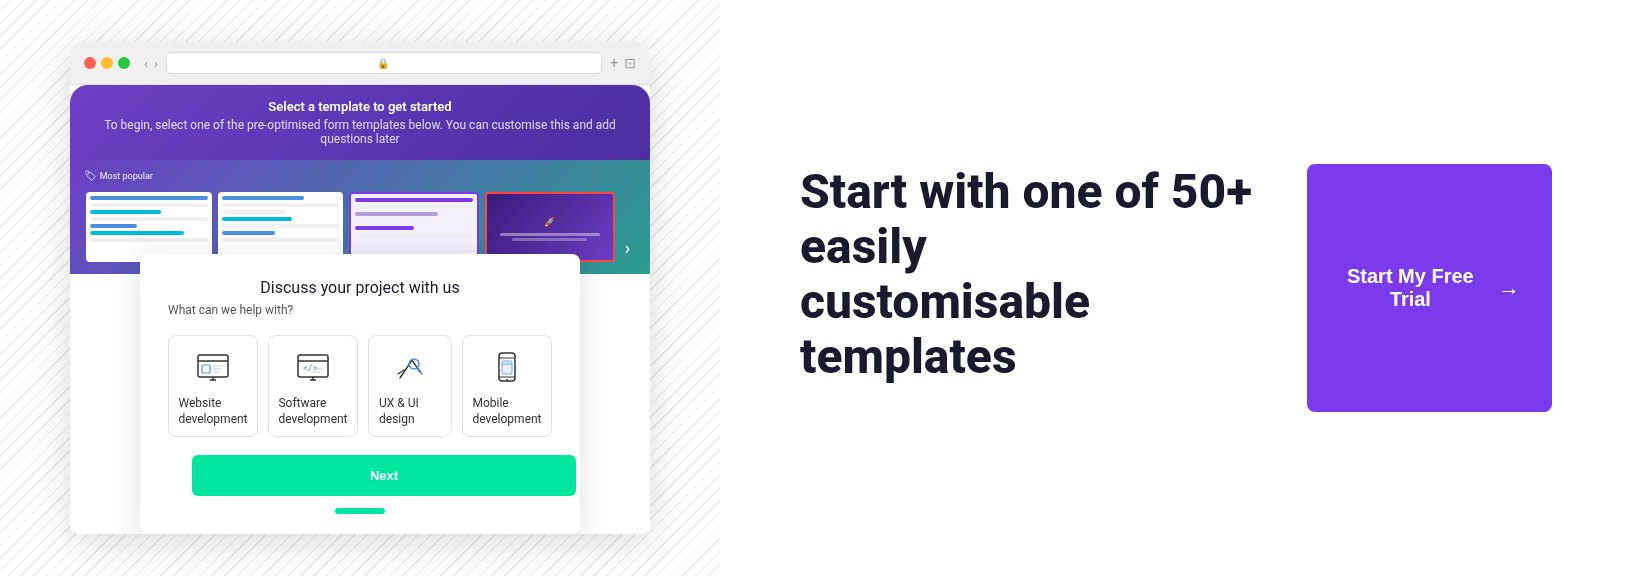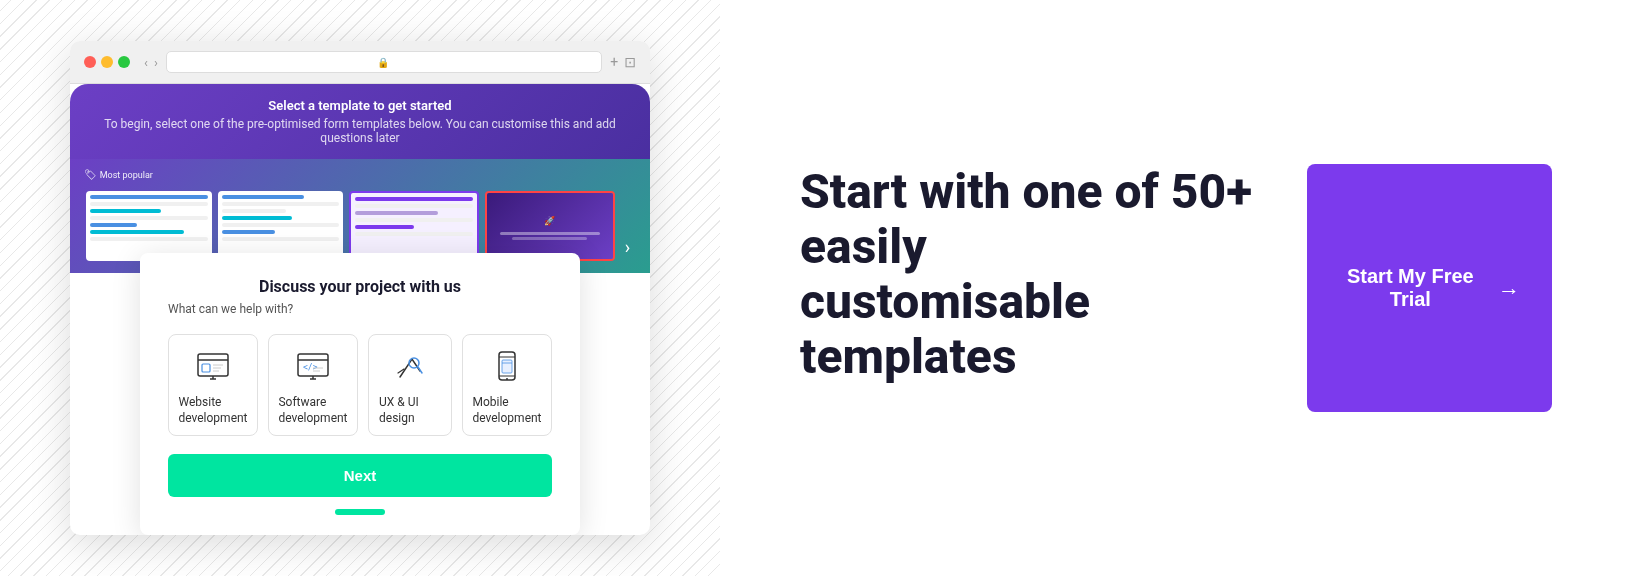--- a/index.html
+++ b/index.html
@@ -203,7 +203,7 @@
     }
     .dialog-title {
       font-size: 16px;
-      font-weight: 700;
+      font-weight: 400;
       color: #1a1a2e;
       text-align: center;
       margin-bottom: 6px;

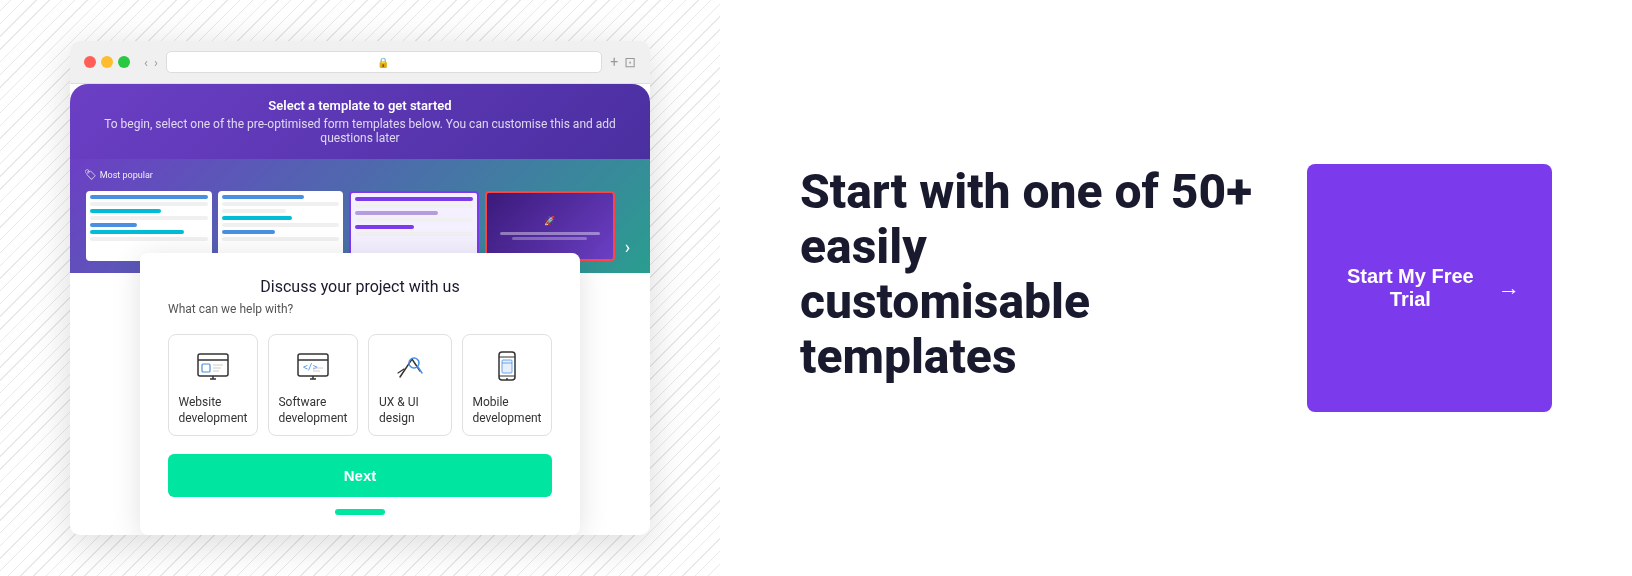--- a/index.html
+++ b/index.html
@@ -256,10 +256,11 @@
       border: none;
       border-radius: 6px;
       padding: 13px;
-      font-size: 15px;
+      font-size: 13px;
       font-weight: 600;
       cursor: pointer;
       text-align: center;
+      margin-left: 24px;
     }
     .progress-bar-area {
       display: flex;

